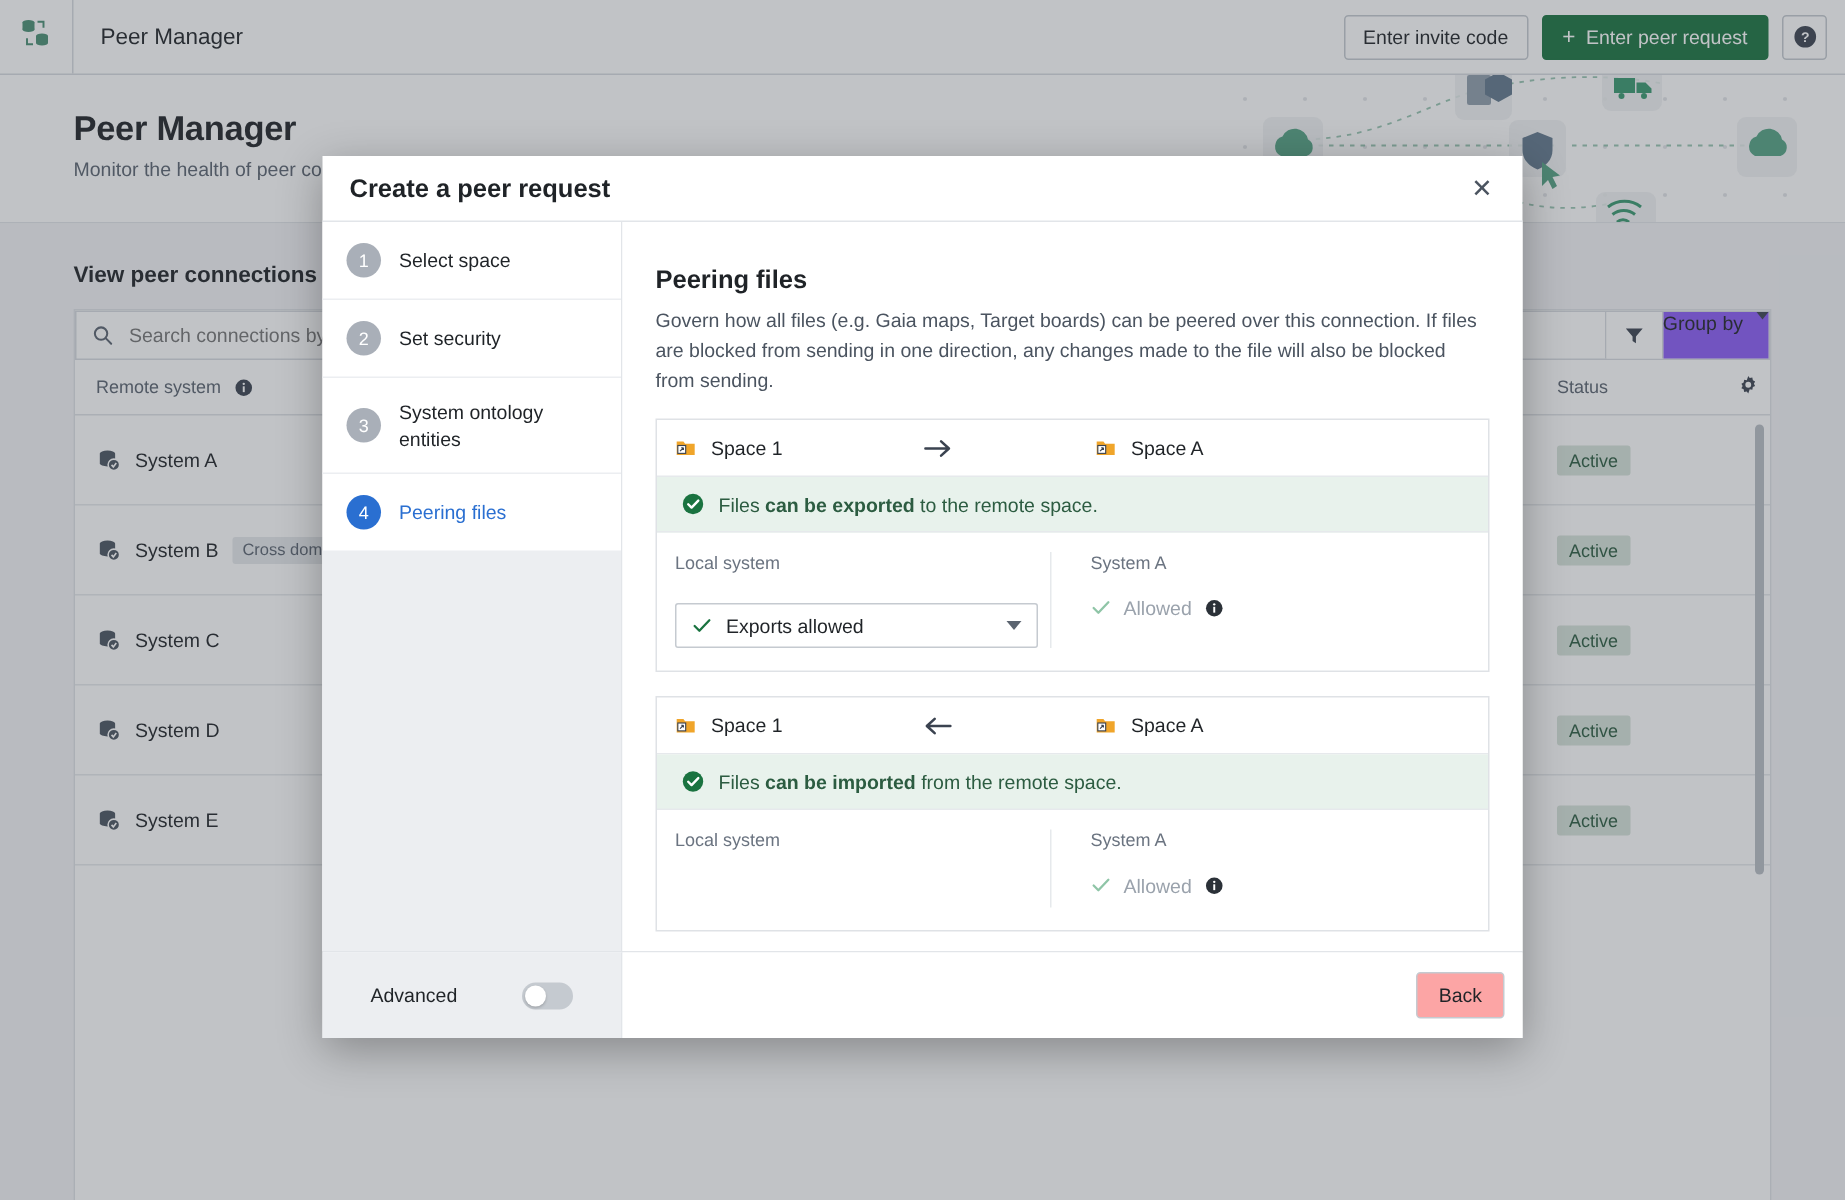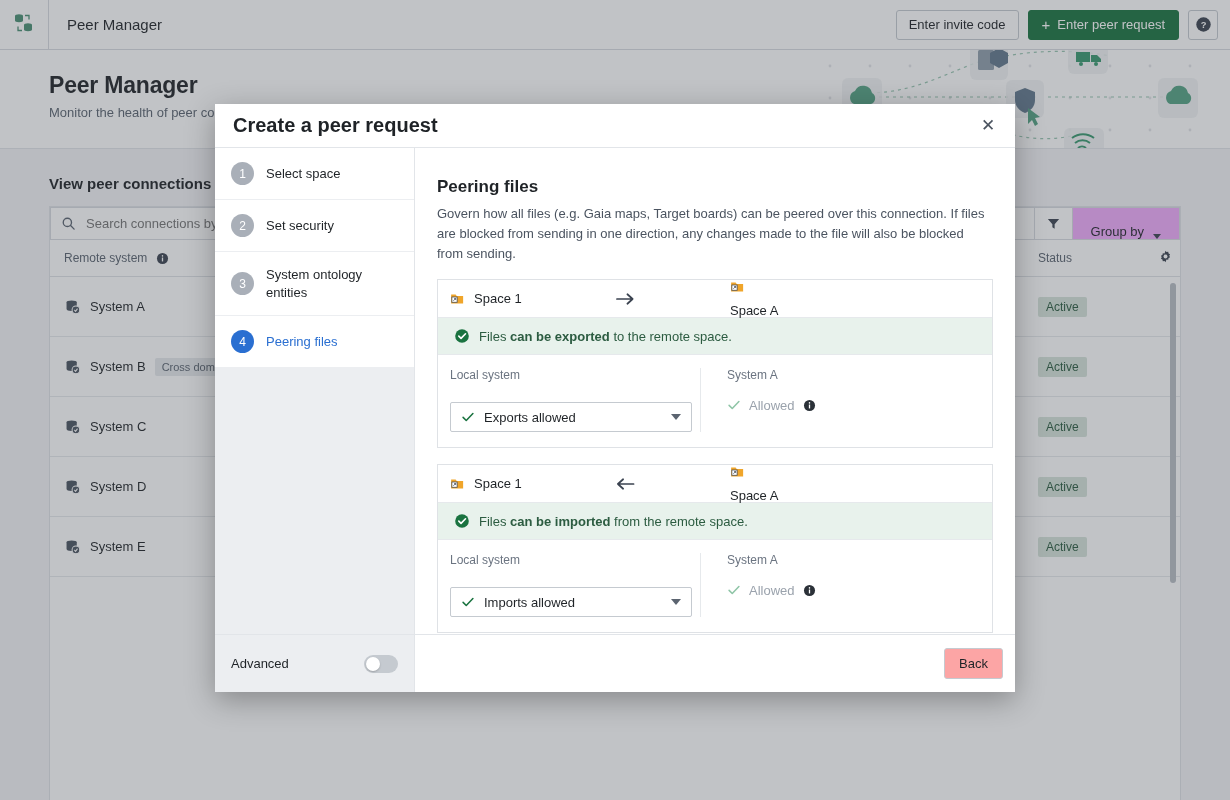--- a/index.html
+++ b/index.html
@@ -146,7 +146,7 @@
     display: flex; align-items: center; padding: 0 14px 0 18px;
     border-bottom: 1px solid #e2e5e9;
   }
-  .modal-header h2 { margin: 0; font-size: 20px; font-weight: 700; color: #1f2327; }
+  .modal-header h2 { margin: 0; font-size: 17px; font-weight: 700; color: #1f2327; }
   .close-btn {
     margin-left: auto; width: 26px; height: 26px; border: 0; background: transparent;
     color: #4b5460; font-size: 17px; cursor: pointer; line-height: 1;

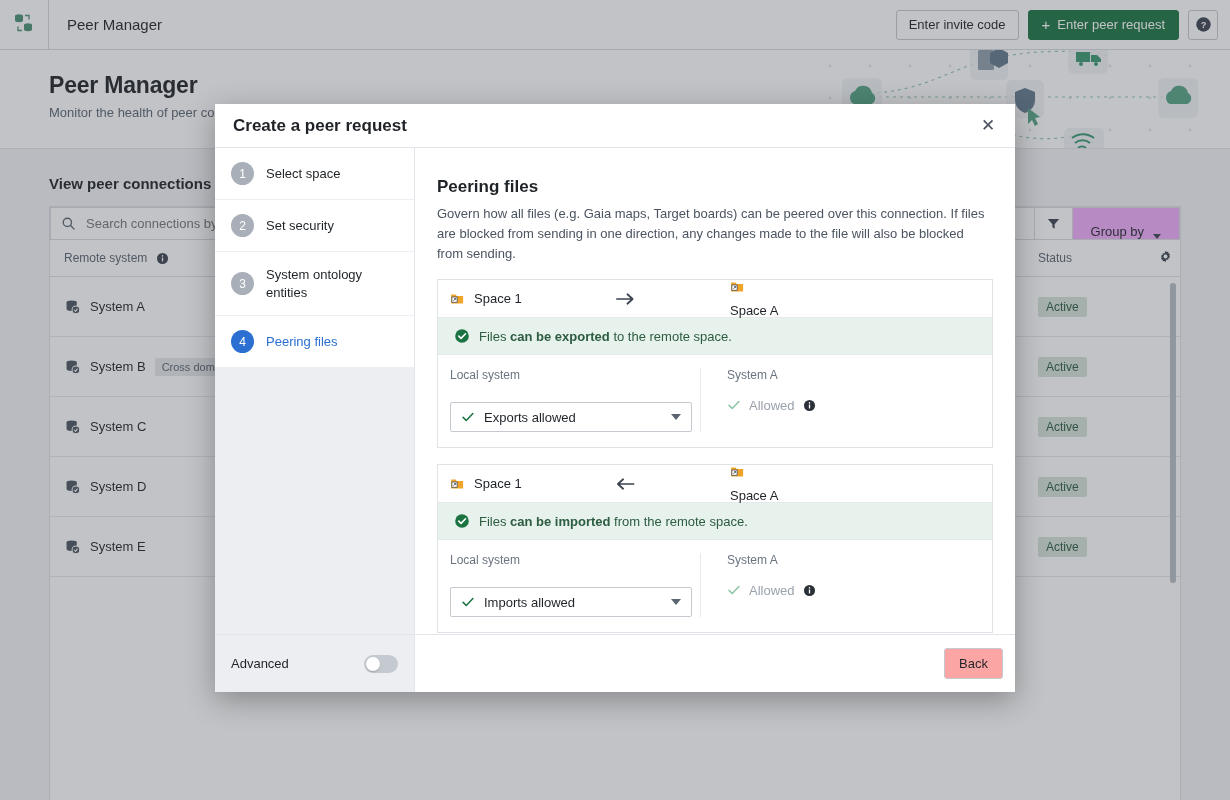--- a/index.html
+++ b/index.html
@@ -101,8 +101,8 @@
     border-right: 1px solid #d7dbe0; cursor: pointer; background: #fff;
   }
   .groupby {
-    display: flex; align-items: flex-end; gap: 9px;
-    padding: 0 18px; font-size: 13px; color: #1f2327; cursor: pointer; background: #f0abfc;
+    display: flex; align-items: flex-start; gap: 9px;
+    padding: 0 0; font-size: 13px; color: #1f2327; cursor: pointer; background: #8b5cf6;
   }
   .caret { width: 0; height: 0; border-left: 4px solid transparent;
     border-right: 4px solid transparent; border-top: 5px solid #3b4350; }

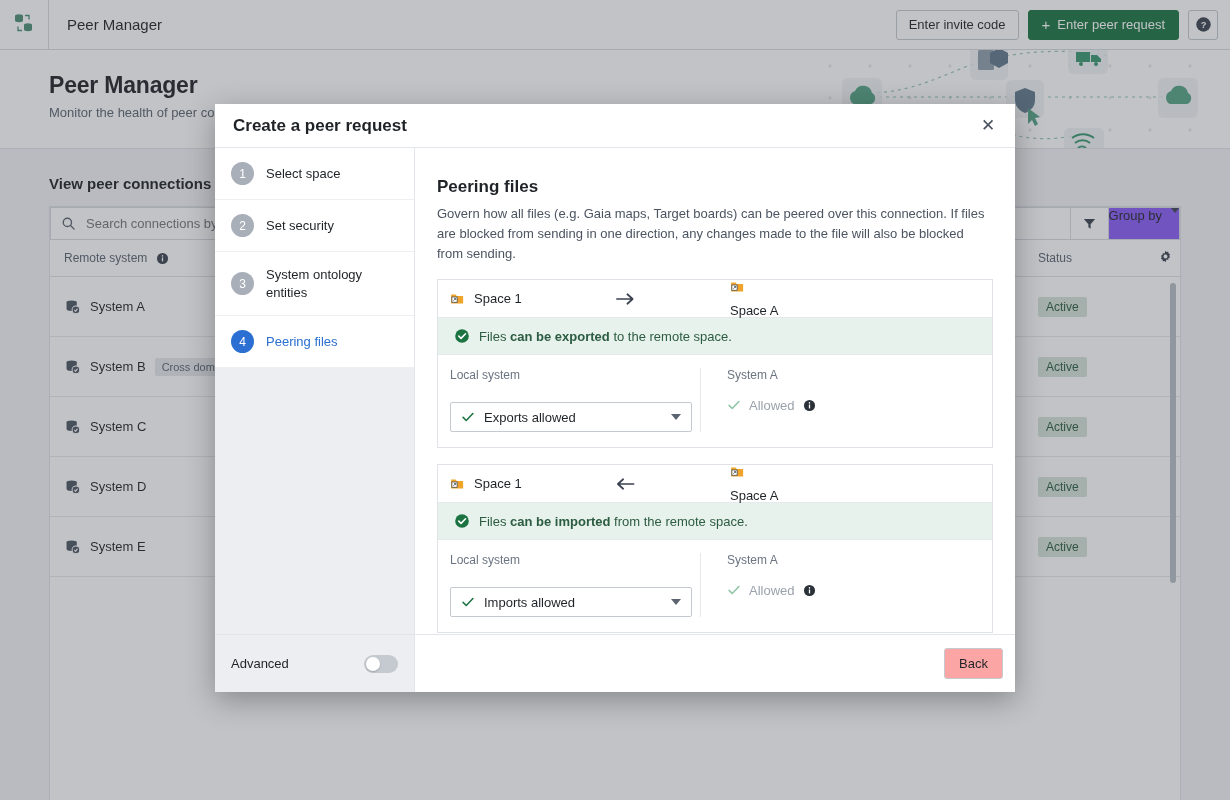--- a/index.html
+++ b/index.html
@@ -187,7 +187,7 @@
   }
   .space { display: flex; align-items: center; gap: 9px; justify-content: flex-end; }
   .dir-arrow { margin-left: auto; margin-right: auto; display: flex; align-items: center; }
-  .dir-head .right-space { width: 250px; display: flex; align-items: flex-start; gap: 9px; flex-direction: column; }
+  .dir-head .right-space { width: 250px; display: flex; align-items: flex-end; gap: 9px; }
   .banner {
     background: #e8f2ec; padding: 10px 16px; font-size: 13px; color: #2c5c41;
     display: flex; align-items: center; gap: 9px;

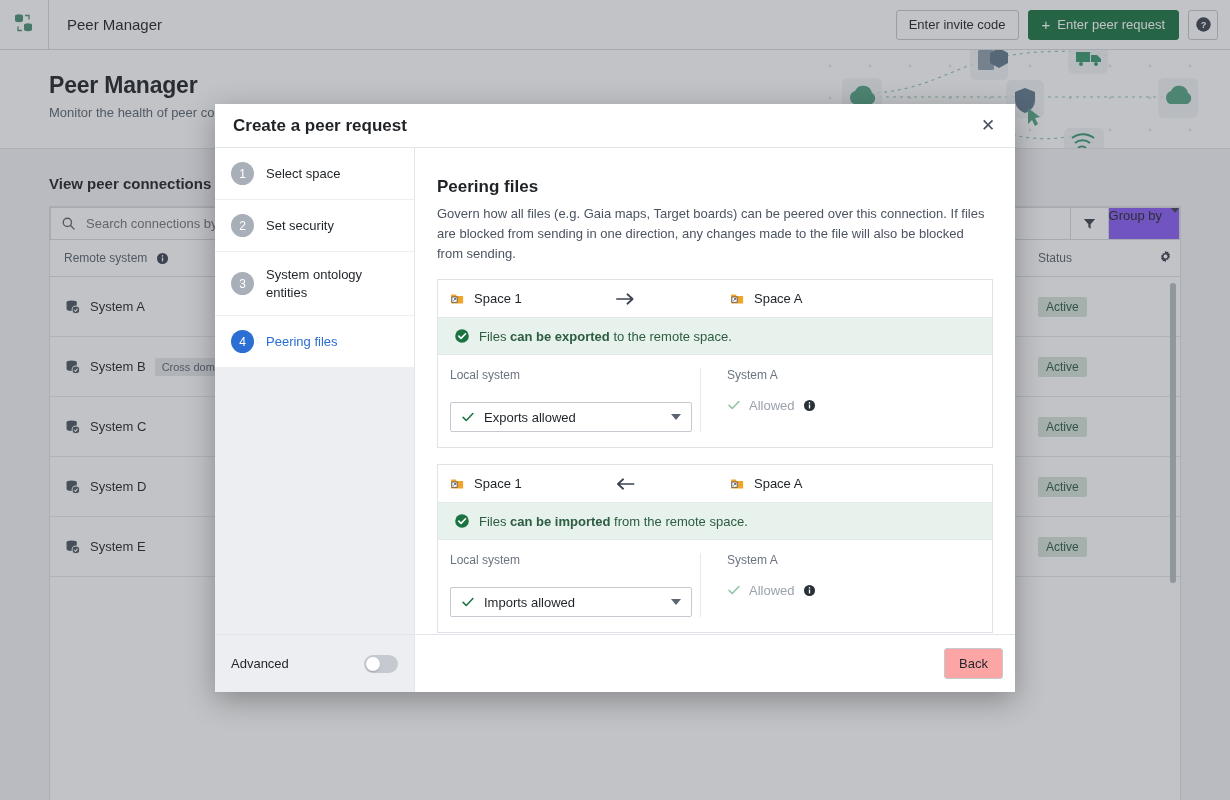--- a/index.html
+++ b/index.html
@@ -607,13 +607,6 @@
         <div class="dir-body">
           <div class="col-local">
             <div class="col-lbl">Local system</div>
-            <div class="select">
-              <svg width="14" height="14" viewBox="0 0 20 20">
-                <path d="M3 10.5 l4.5 4.5 L17 5" stroke="#1a7340" stroke-width="2.2" fill="none" stroke-linecap="round" stroke-linejoin="round"></path>
-              </svg>
-              <span>Imports allowed</span>
-              <span class="caret2"></span>
-            </div>
           </div>
           <div class="col-remote">
             <div class="col-lbl">System A</div>

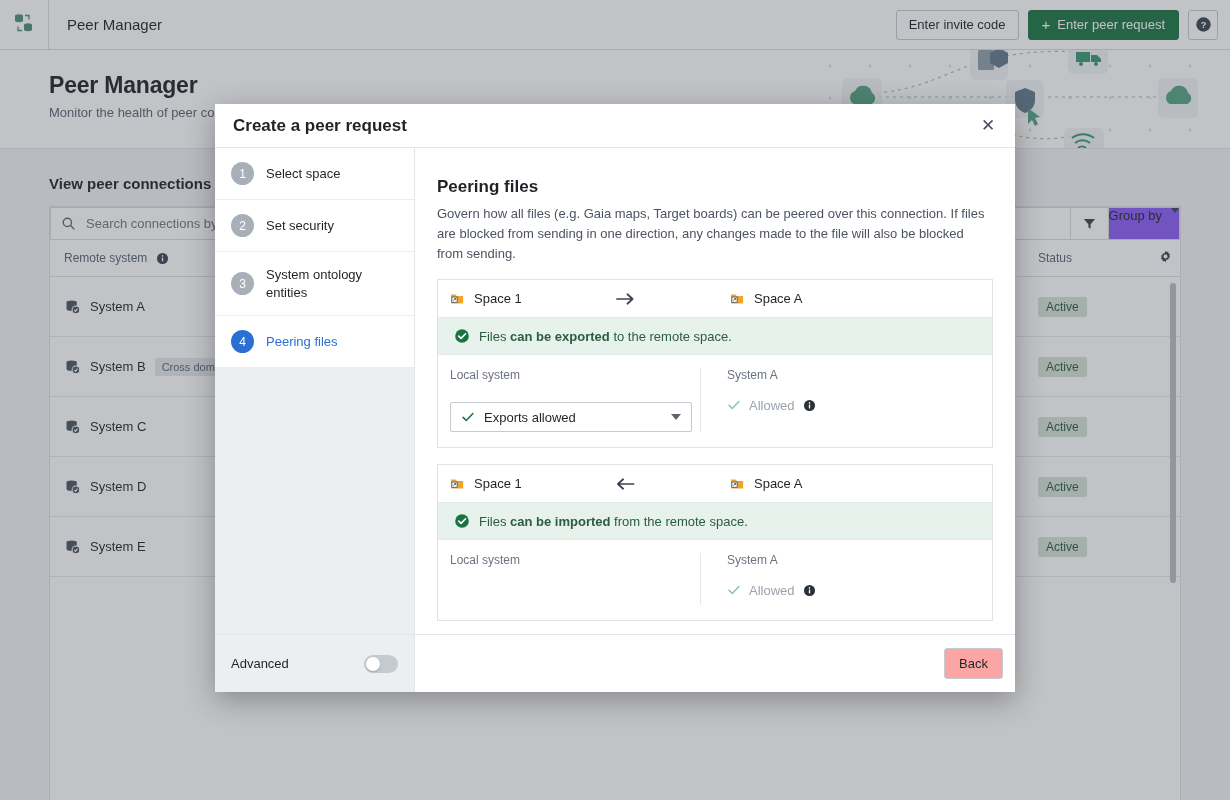--- a/index.html
+++ b/index.html
@@ -218,7 +218,7 @@
   .footer-left {
     width: 200px; flex: 0 0 200px; background: #eceef1;
     border-right: 1px solid #e2e5e9;
-    display: flex; align-items: center; padding: 0 16px;
+    display: flex; align-items: center; padding: 0 32px;
   }
   .adv-label { font-size: 13px; color: #1f2327; }
   .toggle {

